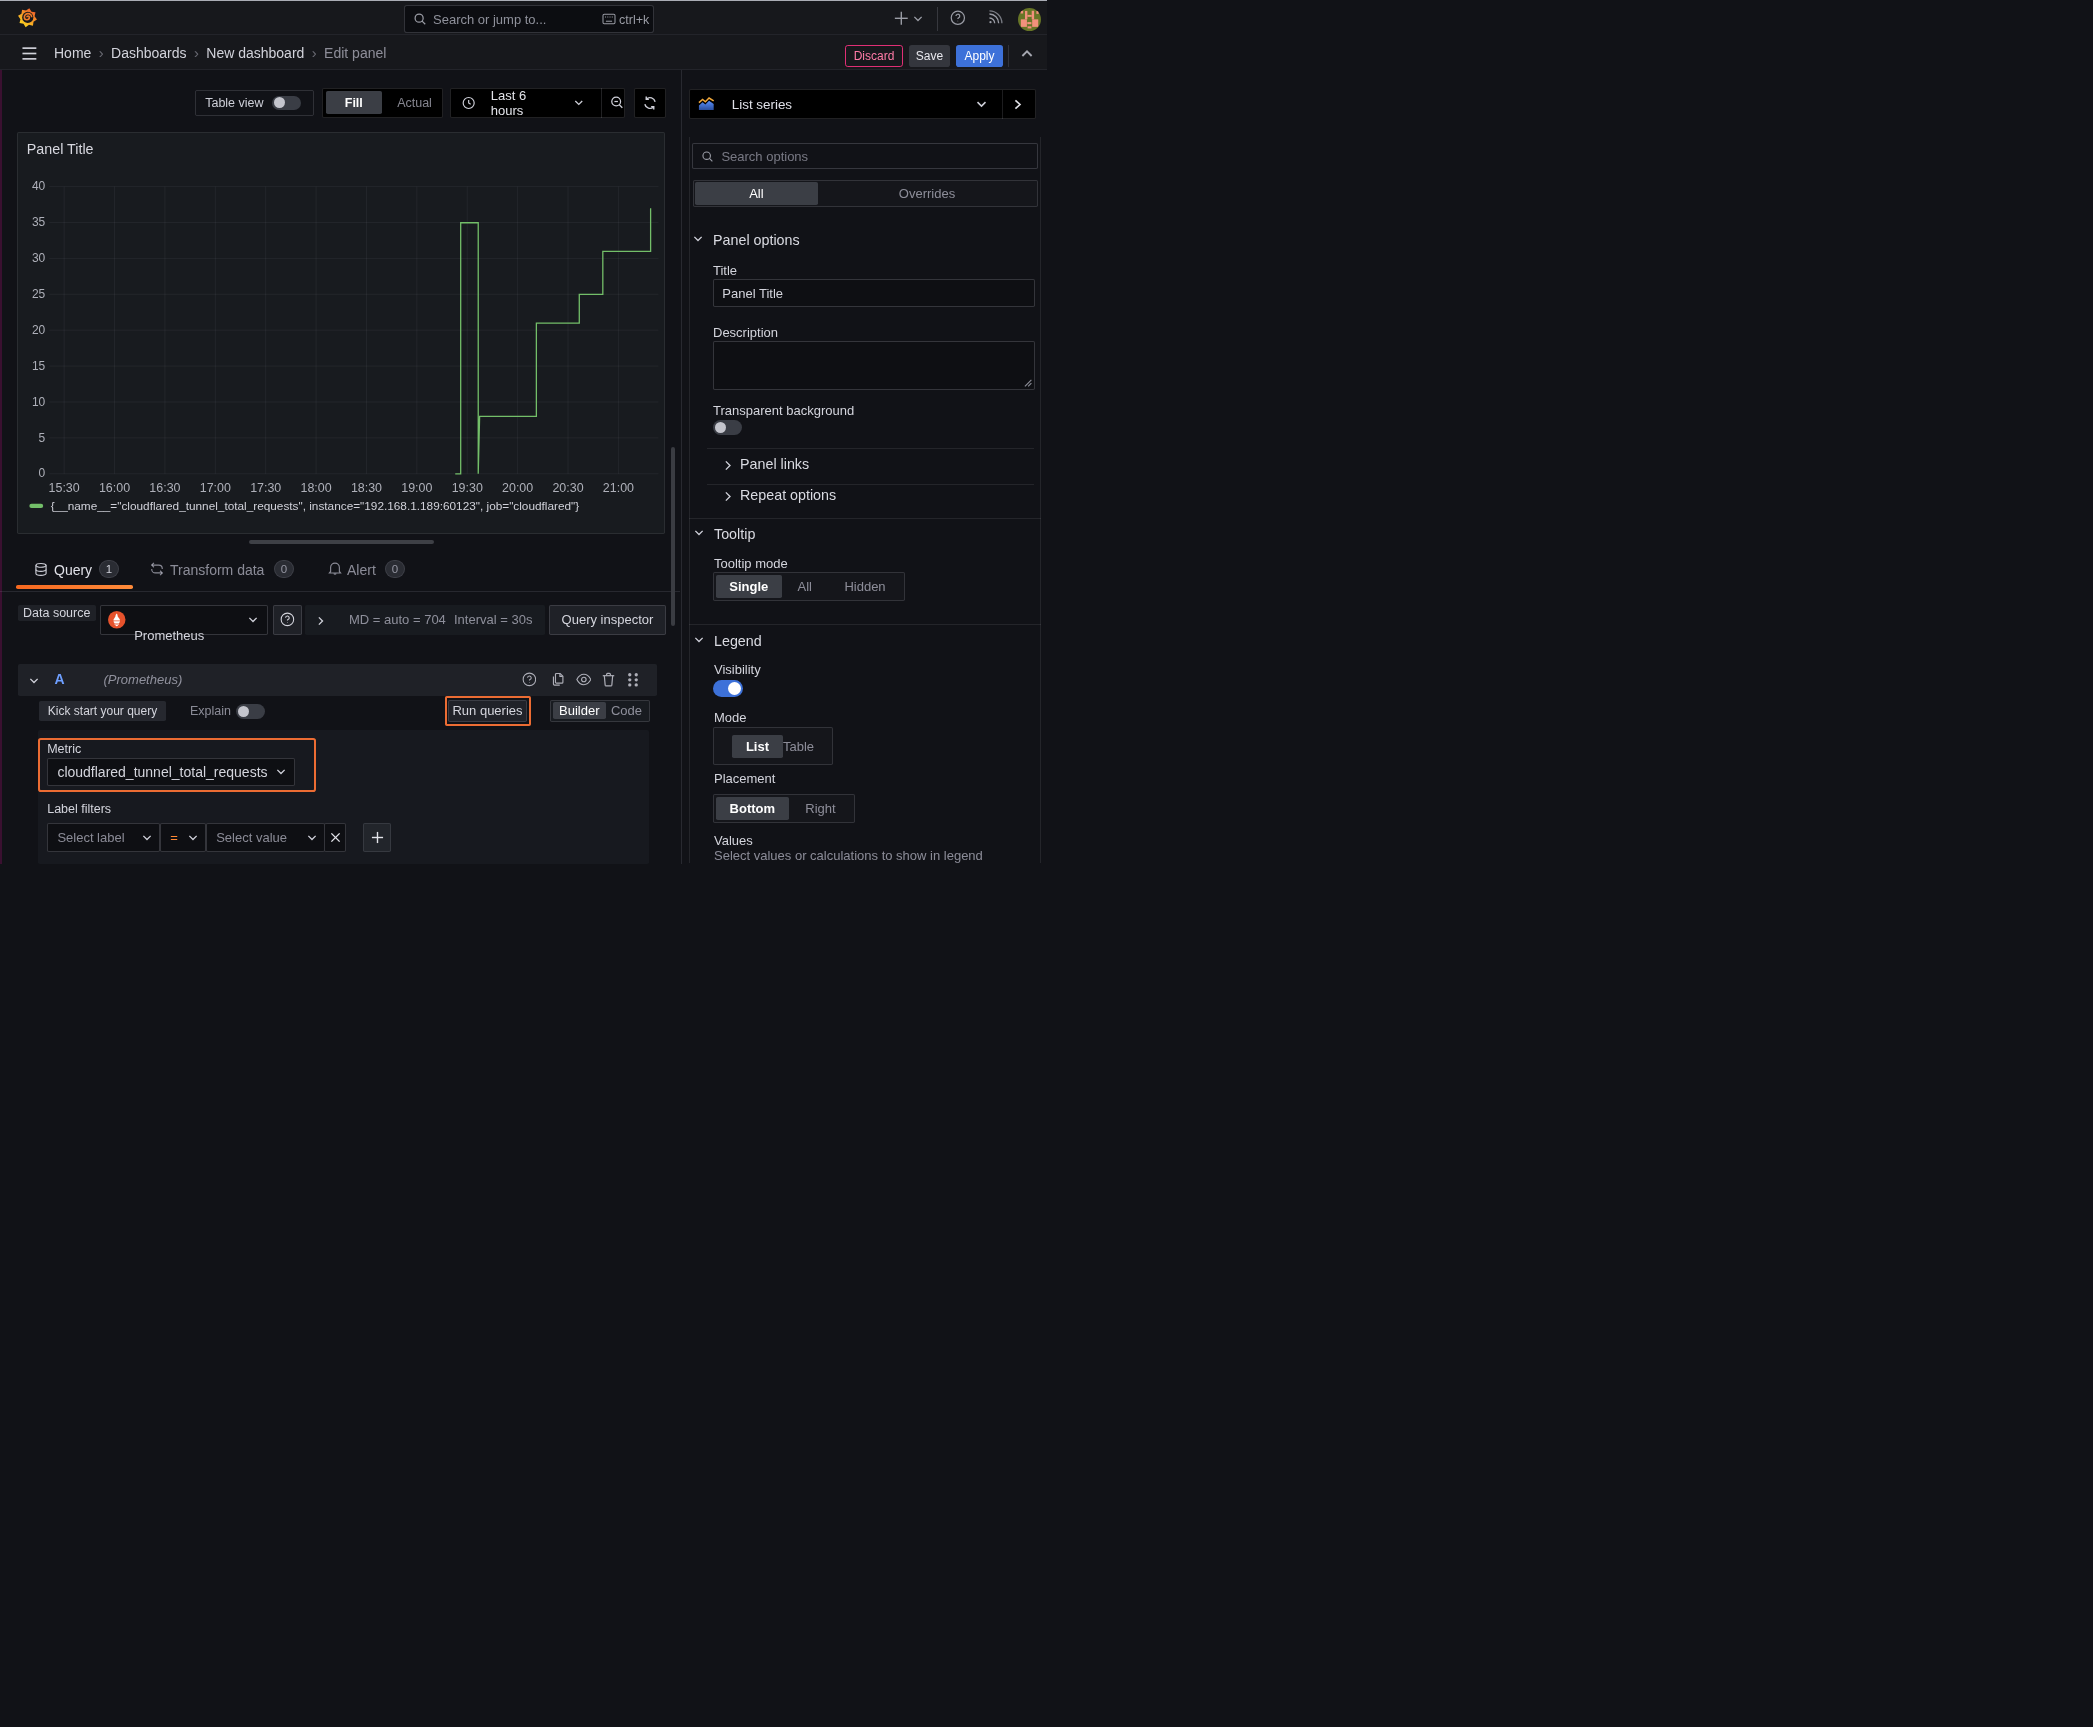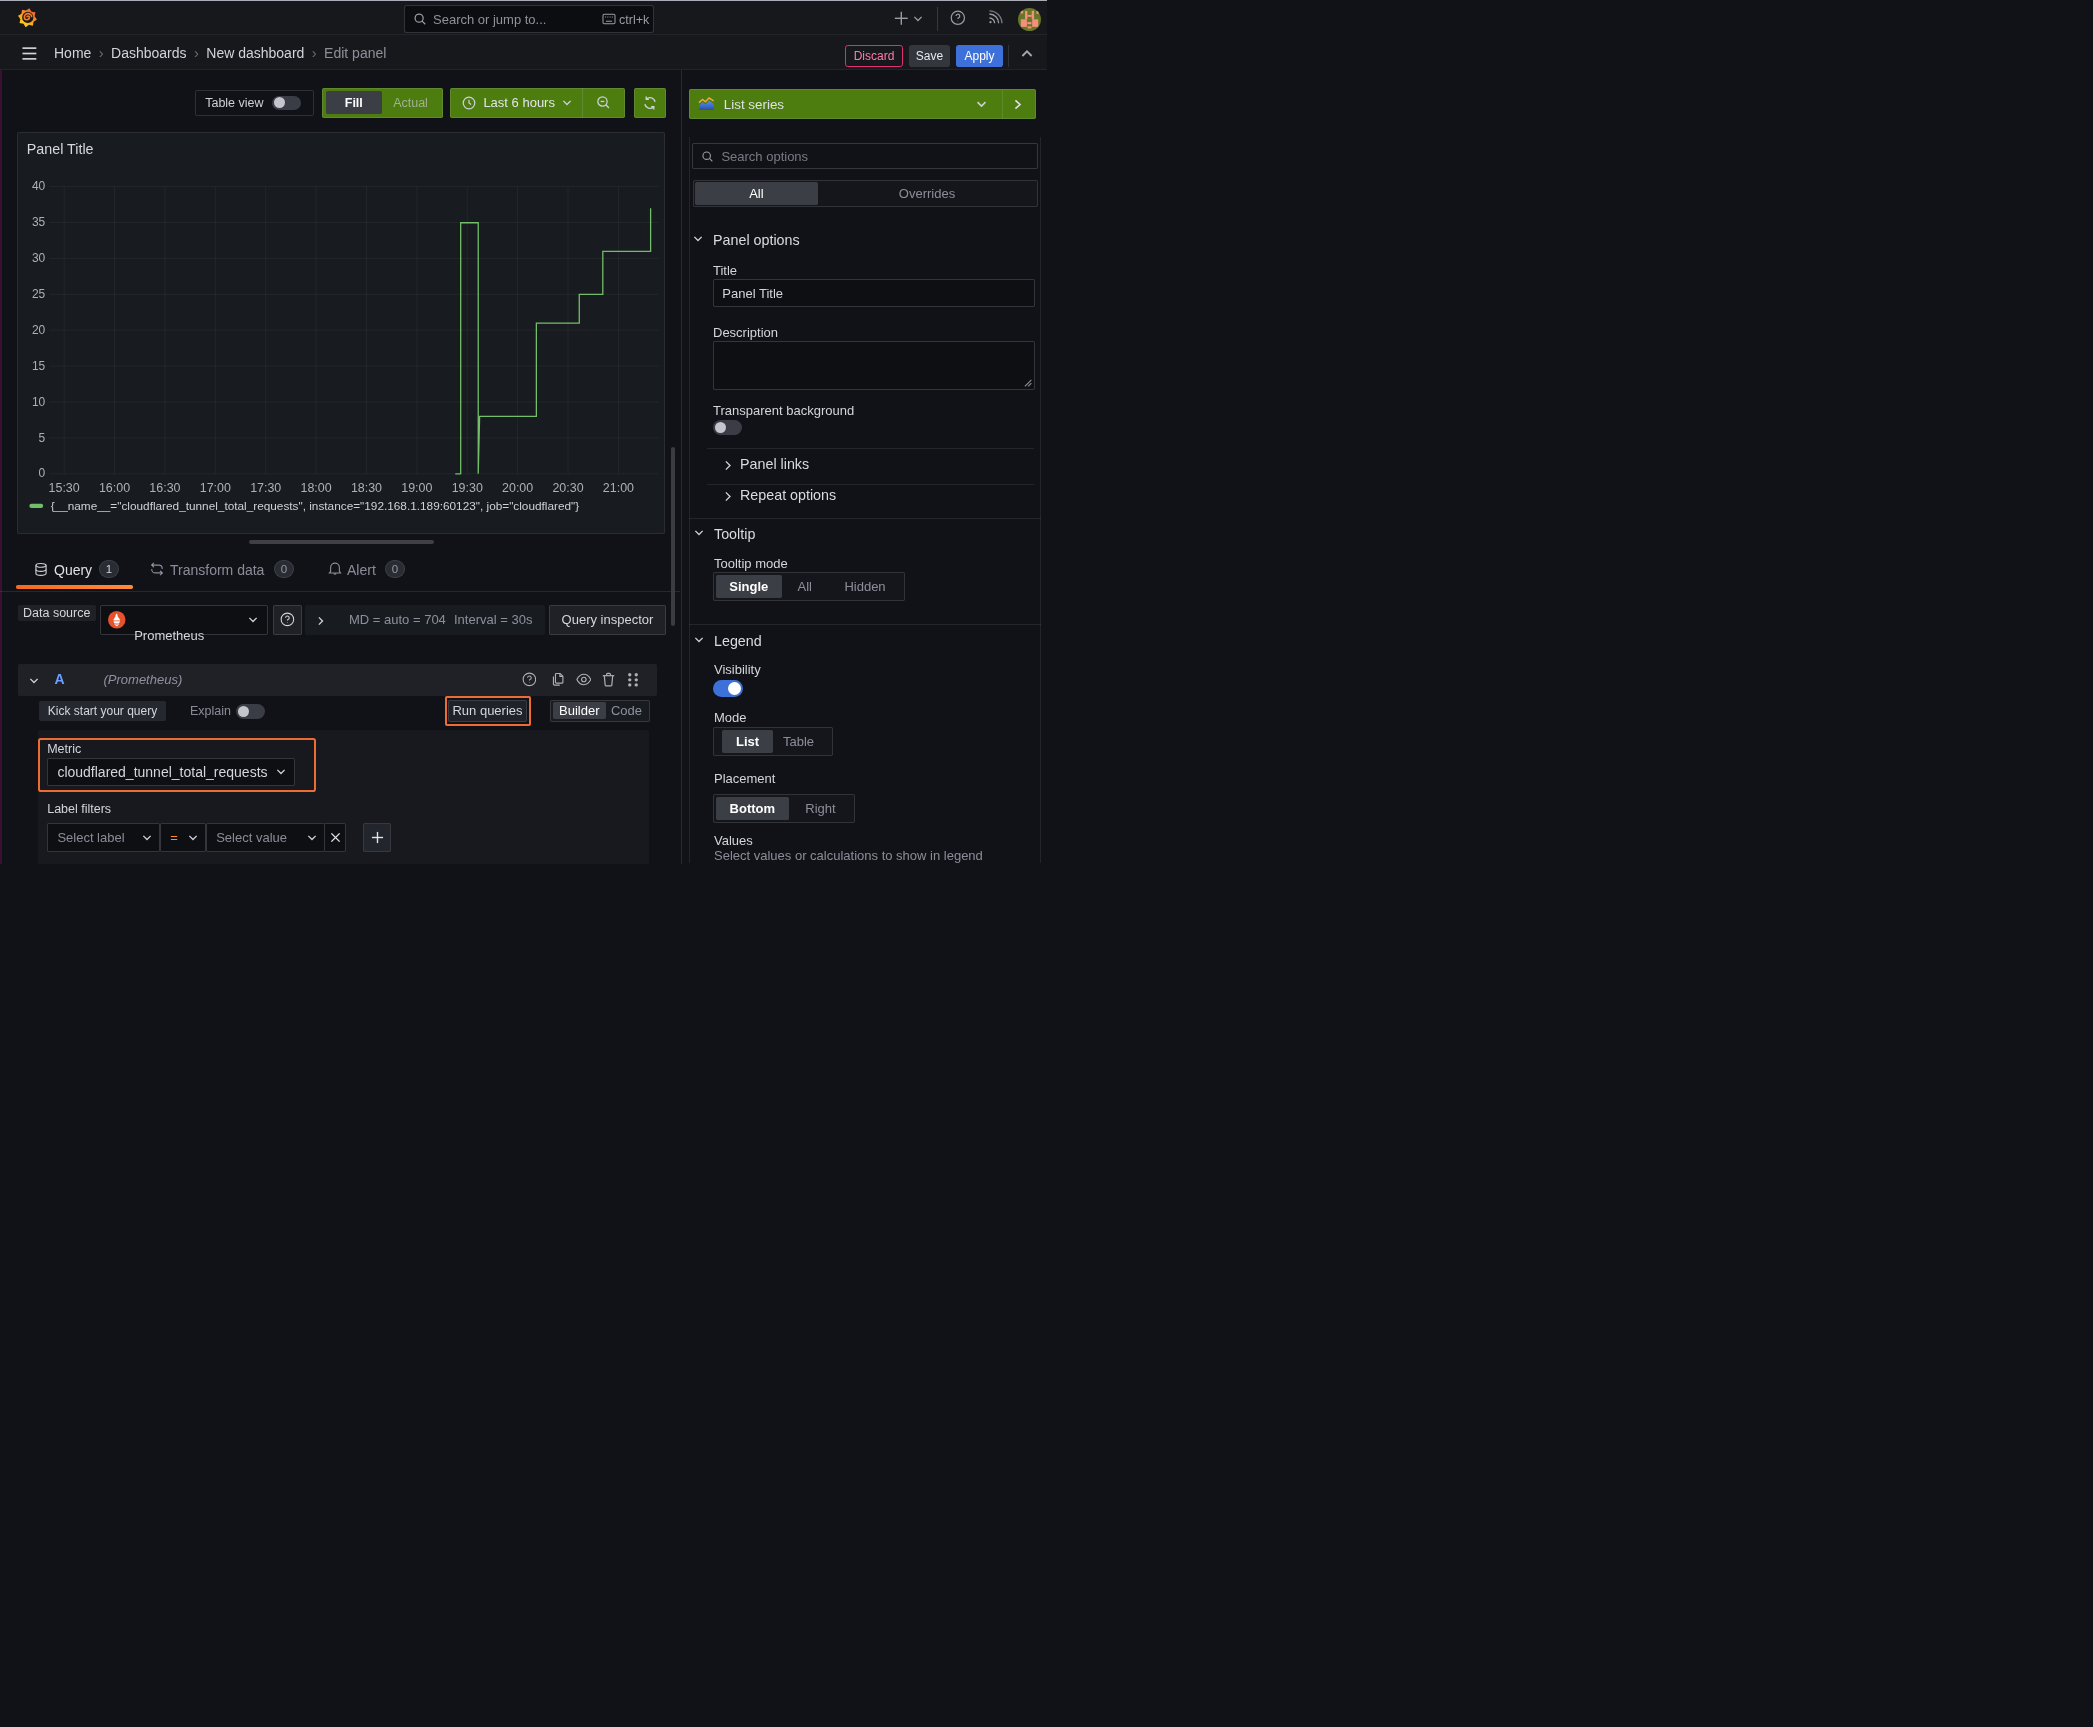--- a/index.html
+++ b/index.html
@@ -9,7 +9,7 @@
   #stage { position:relative; width:1047px; height:864px; background:#111217; }
   .sec { color:rgba(204,204,220,0.65);text-align:center; }
   .bordered { border:0.9px solid rgba(204,204,220,0.16); border-radius:1.8px; }
-  .boxbg { background:#4d7c0f; }
+  .boxbg { background:#000000;gap:8px; }
   .input { background:#0e0f13; border:0.9px solid rgba(204,204,220,0.20); border-radius:1.8px; }
   .flex { display:flex; align-items:center; }
   svg { display:block; }

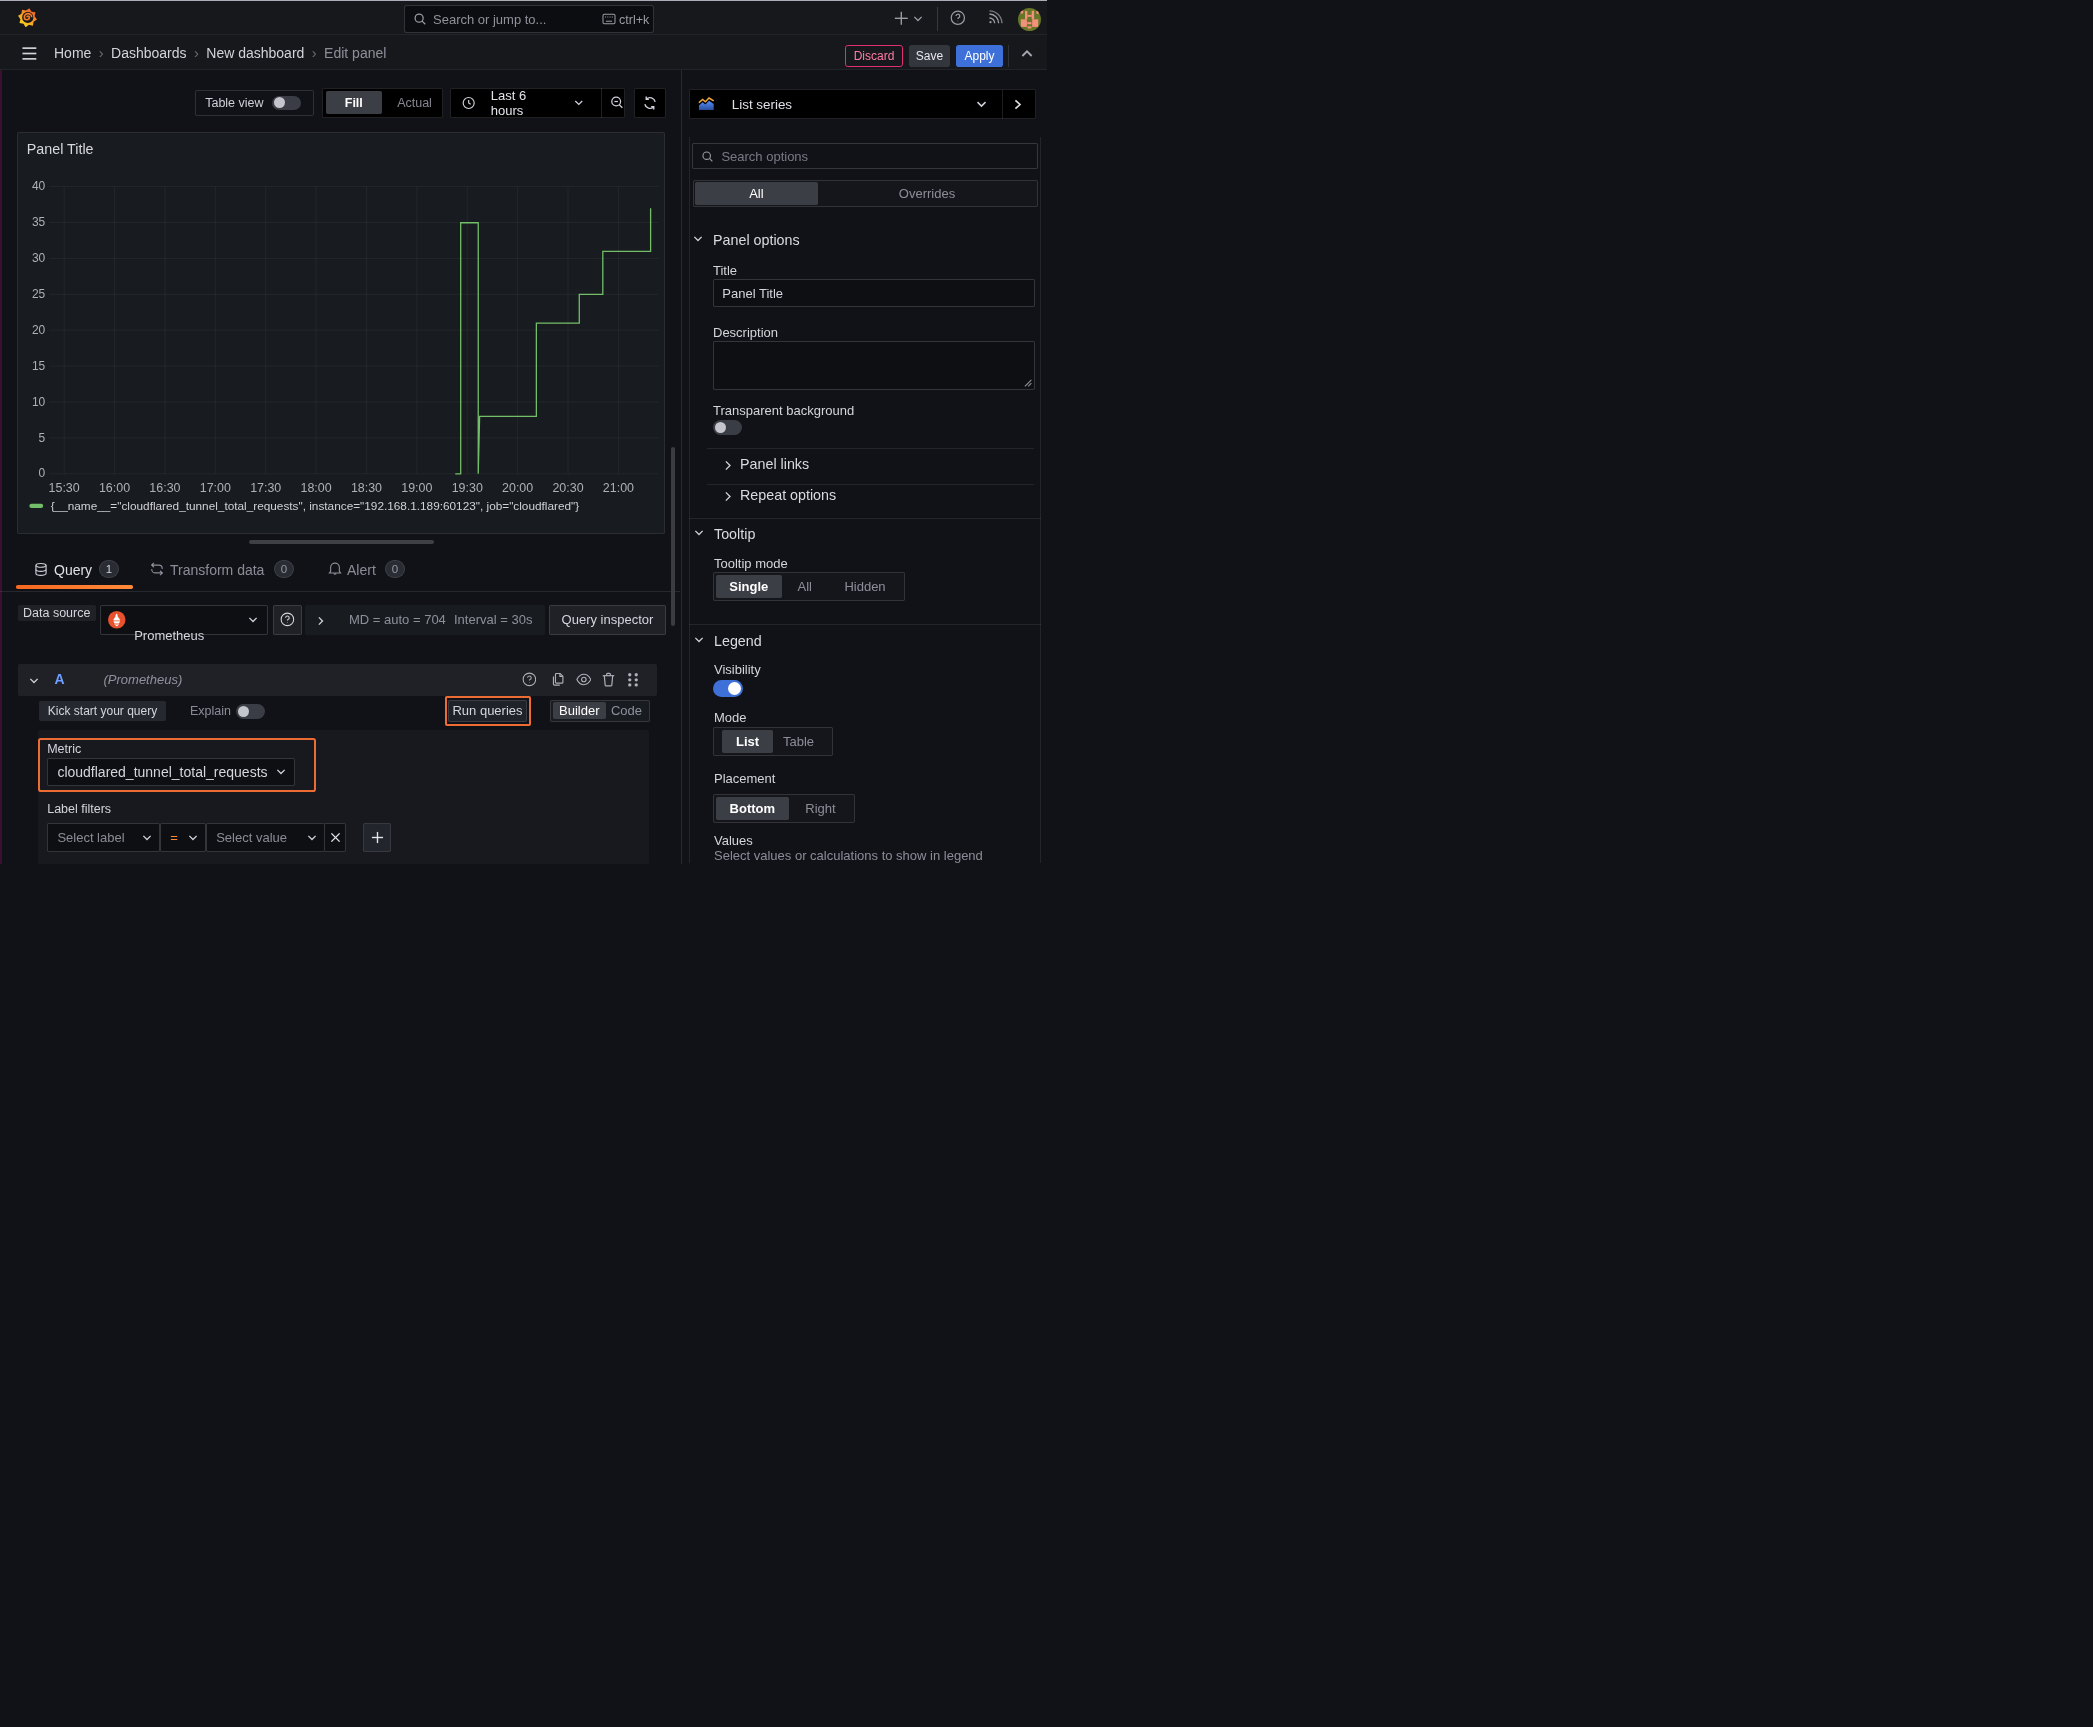--- a/index.html
+++ b/index.html
@@ -466,7 +466,7 @@
         <span style="position:absolute;right:1.8px;top:1.8px;width:13px;height:13px;border-radius:50%;background:#fff;"></span>
       </span>
     <div class="abs" style="left:32px;top:640px;font-size:13px;color:#d4d5dd;">Mode</div>
-    <div class="abs flex" style="left:31px;top:657px;width:120px;height:29px;border:0.9px solid rgba(204,204,220,0.16);border-radius:1.8px;background:#15161b;padding:8px;">
+    <div class="abs flex" style="left:31px;top:657px;width:120px;height:29px;border:0.9px solid rgba(204,204,220,0.16);border-radius:1.8px;background:#15161b;padding:18px;">
       <div class="seg-on" style="width:51px;height:23px;display:flex;align-items:center;justify-content:center;font-size:13px;color:#fff;font-weight:bold;">List</div>
       <div class="sec" style="flex:1;text-align:center;font-size:13px;">Table</div>
     </div>

